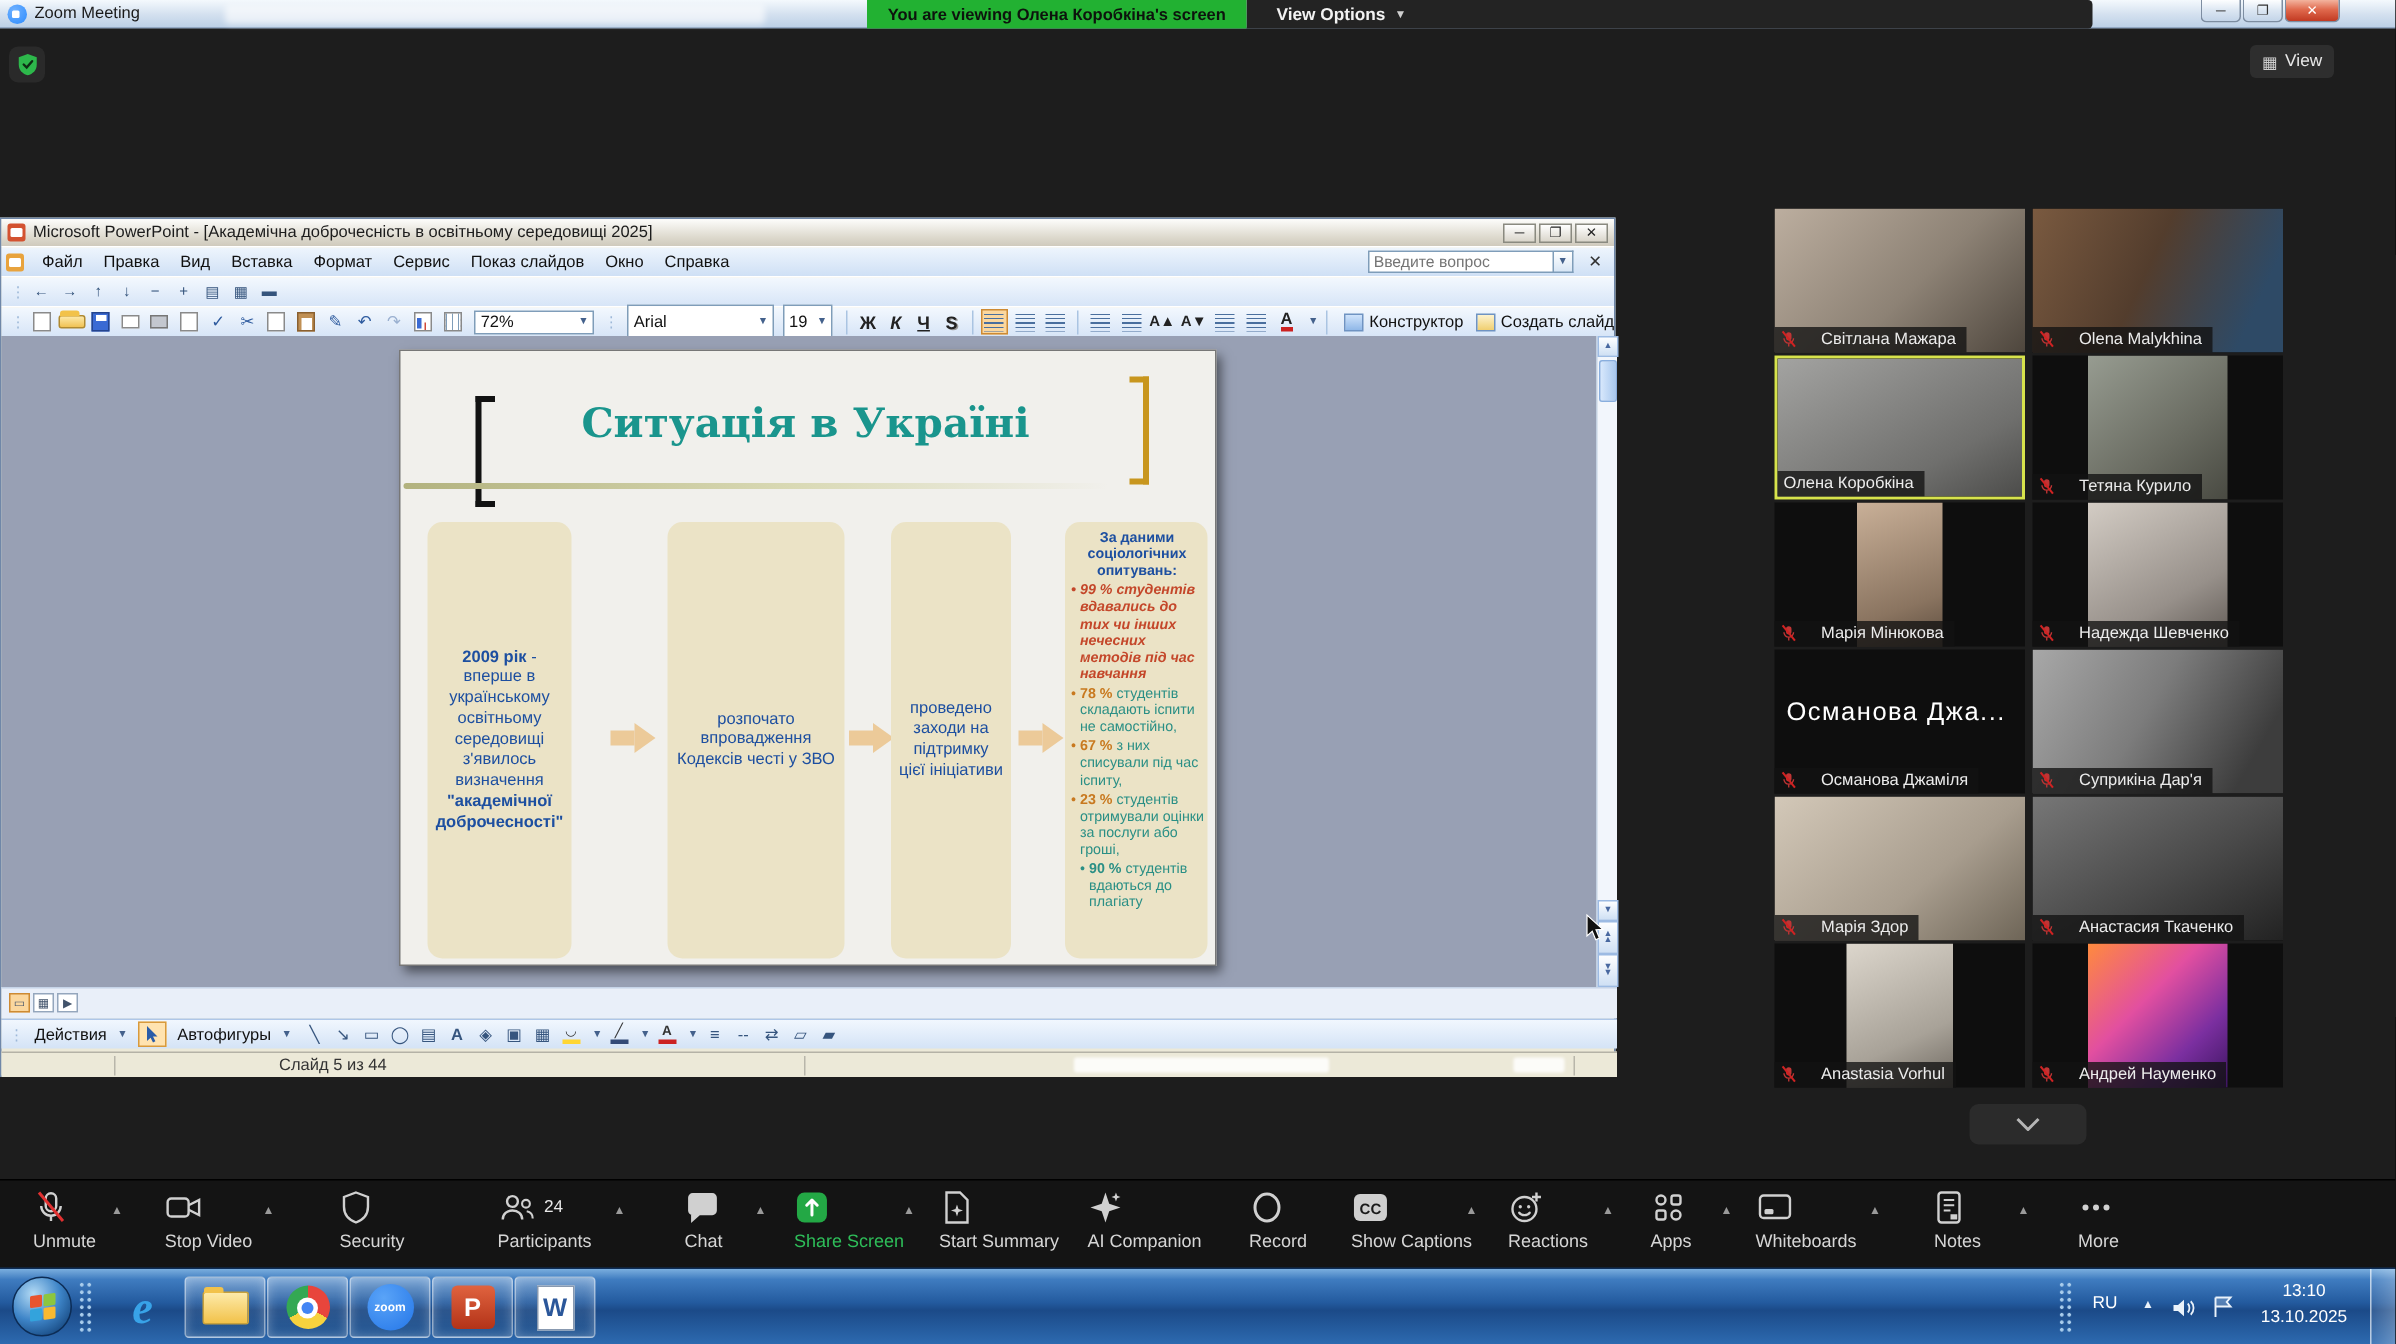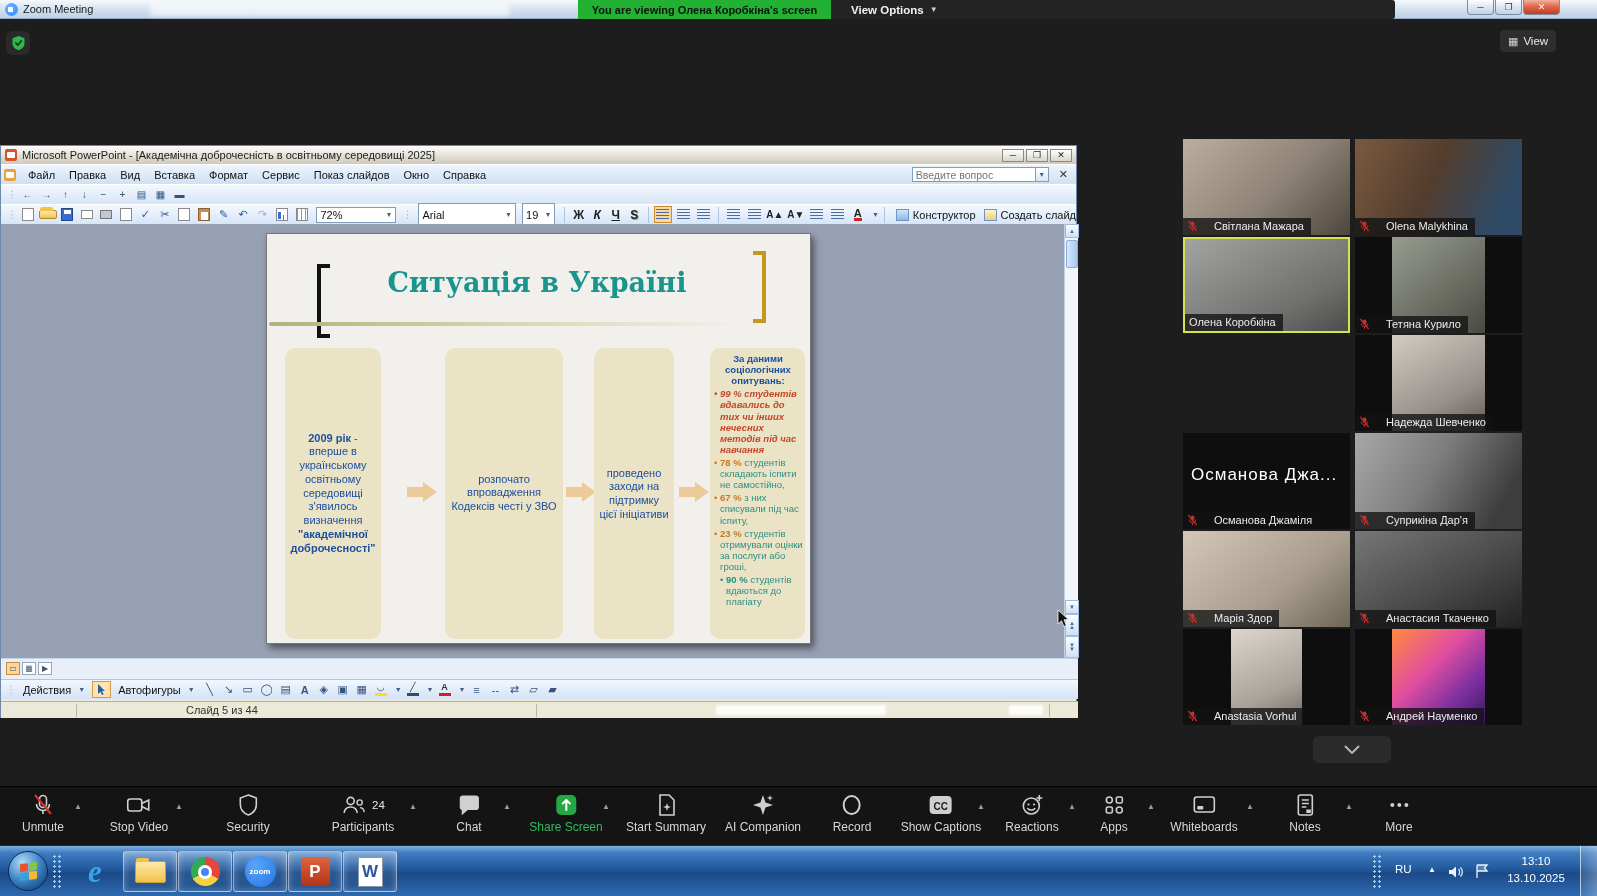--- a/index.html
+++ b/index.html
@@ -558,6 +558,18 @@
     </div>
   </div>
 
+  <div class="cell" style="left:1183px;top:335px;">
+    <div class="vid vp57 g5"></div>
+    <div class="plabel">
+      <svg width="11" height="12" viewBox="0 0 12 12">
+          <rect x="4" y="1" width="4" height="6" rx="2" fill="#c03434"></rect>
+          <path d="M2.5 5.5a3.5 3.5 0 0 0 7 0" stroke="#c03434" fill="none"></path>
+          <line x1="6" y1="9" x2="6" y2="11.5" stroke="#c03434"></line>
+          <line x1="1.5" y1="0.5" x2="10.5" y2="11.5" stroke="#d02222" stroke-width="1.5"></line>
+        </svg>
+      <span>Марія Мінюкова</span>
+    </div>
+  </div>
   <div class="cell" style="left:1355px;top:335px;">
     <div class="vid vp93 g6"></div>
     <div class="plabel">

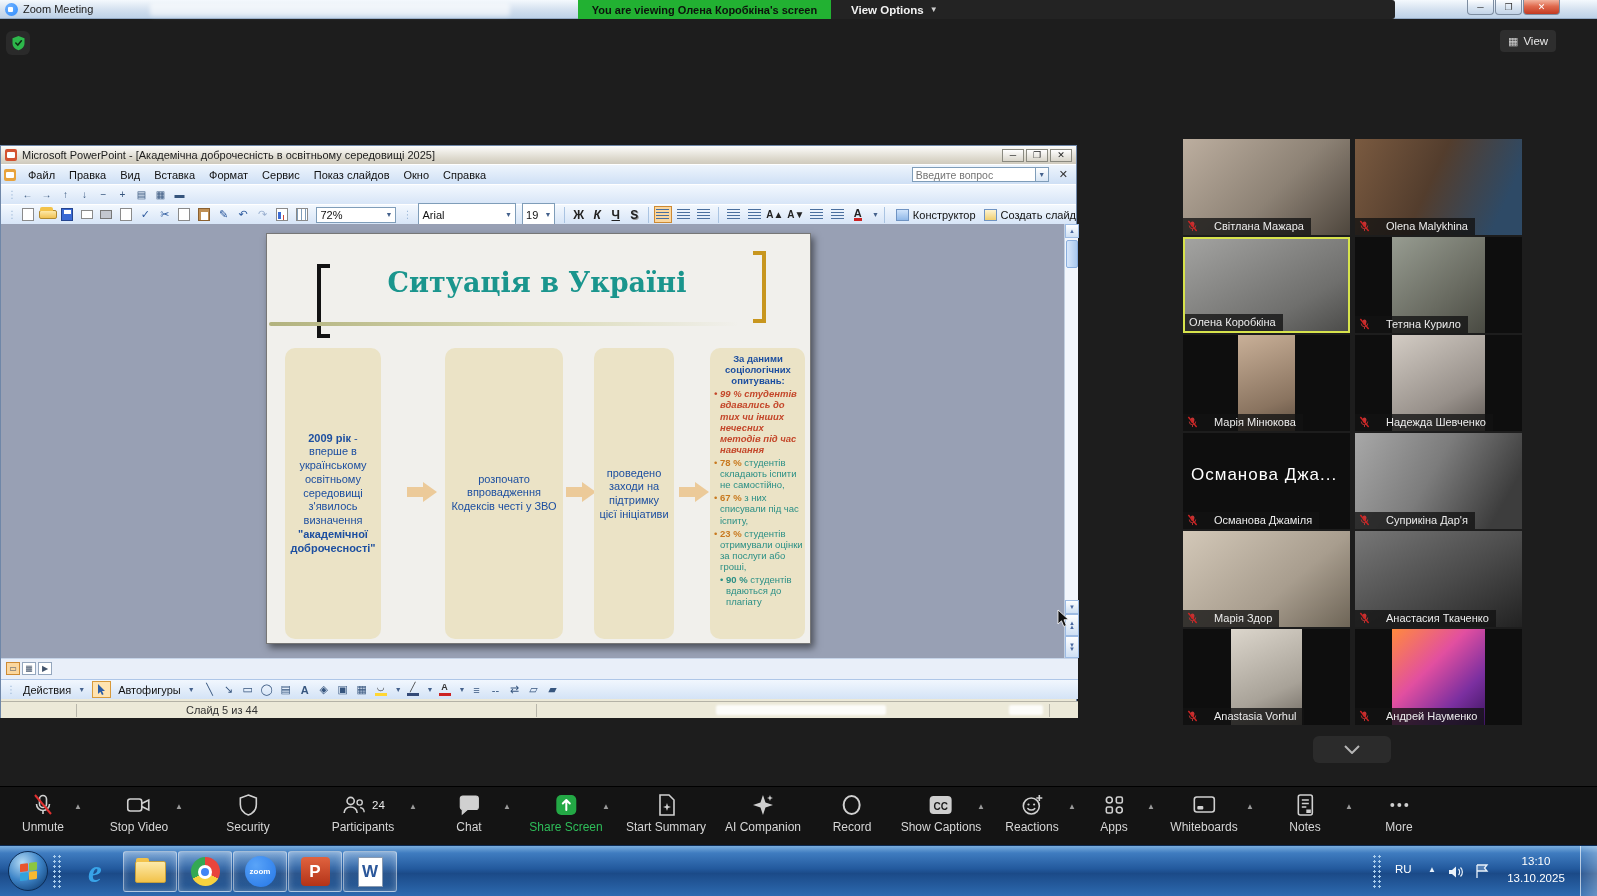--- a/index.html
+++ b/index.html
@@ -175,7 +175,7 @@
 
   
   .zfooter{position:absolute;left:0;top:786px;width:1597px;height:59px;background:#141414;border-top:1px solid #000;z-index:20;}
-  .zbtn{position:absolute;top:6px;transform:translateX(-50%);display:flex;flex-direction:column;align-items:center;width:max-content;}
+  .zbtn{position:absolute;top:6px;transform:translateX(-50%);display:flex;flex-direction:column;align-items:flex-start;width:max-content;}
   .zlabel{margin-top:3px;font-size:12px;color:#d6d6d6;}
   .zlabel.green{color:#2ebd59;}
   .zrow{display:flex;align-items:center;gap:5px;height:24px;}

